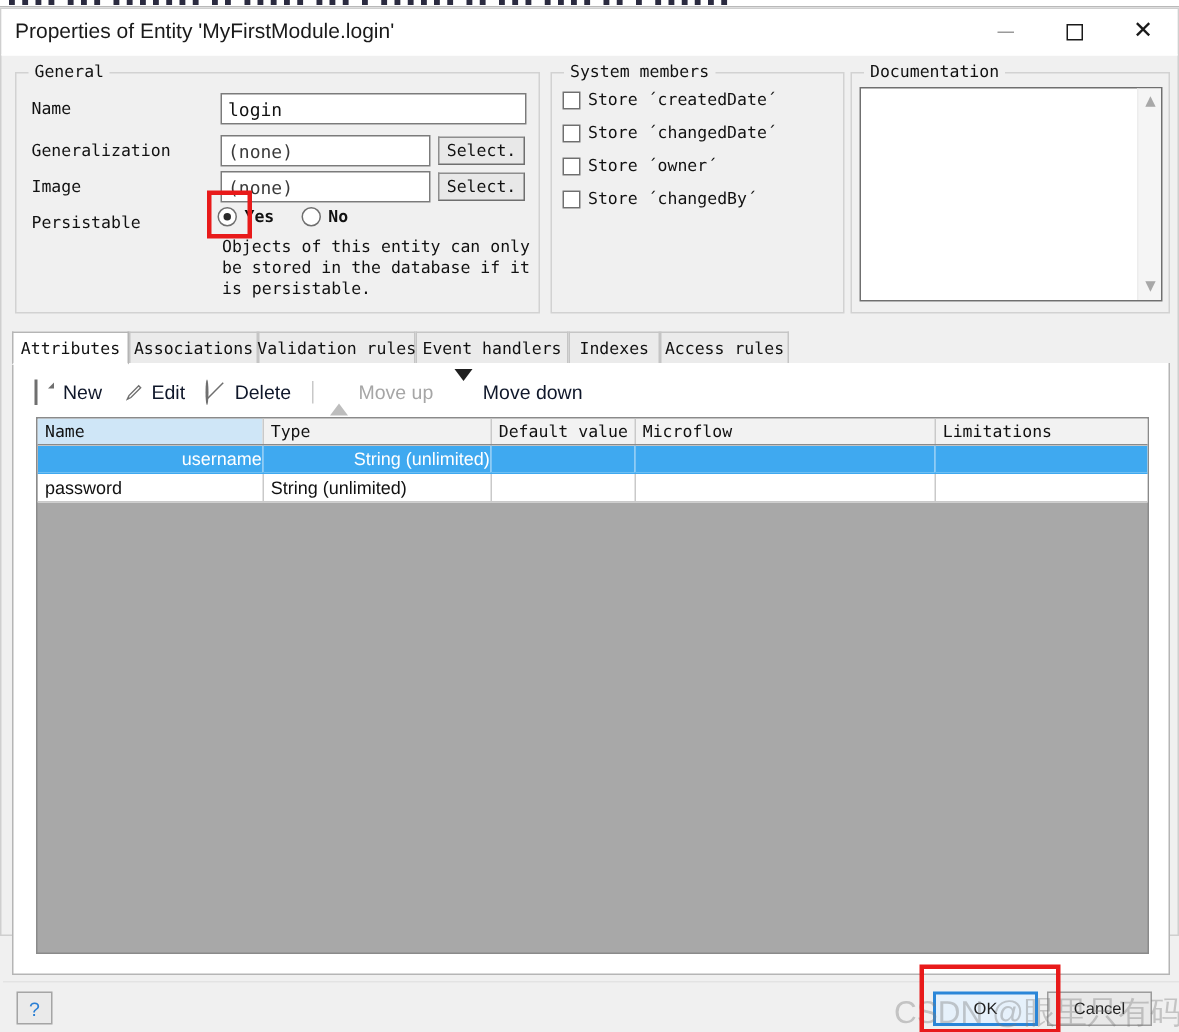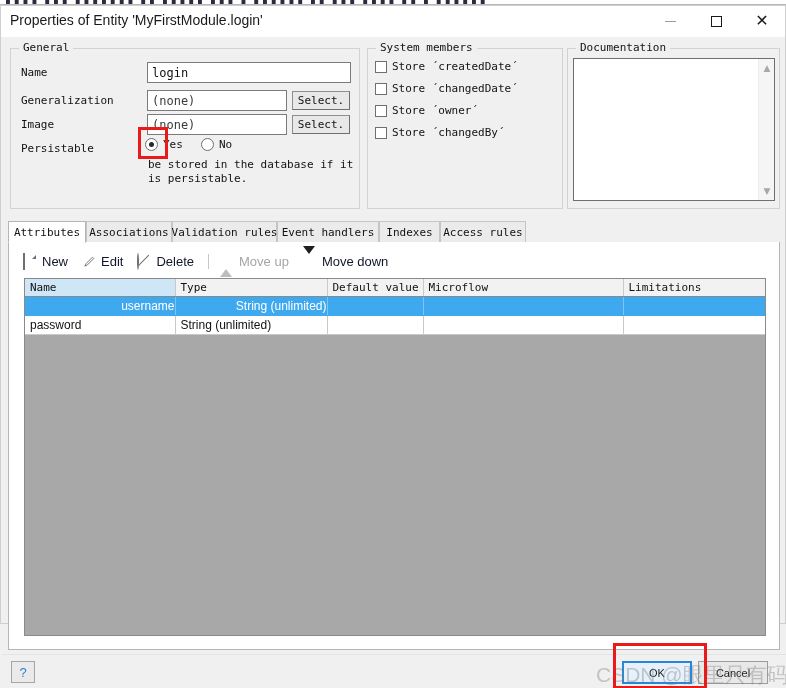--- a/index.html
+++ b/index.html
@@ -177,6 +177,7 @@
     font-family: "DejaVu Sans Mono", monospace;
     font-size: 11px;
     color: #111111;
+    font-weight: bold;
   }
   .hint {
     position: absolute;

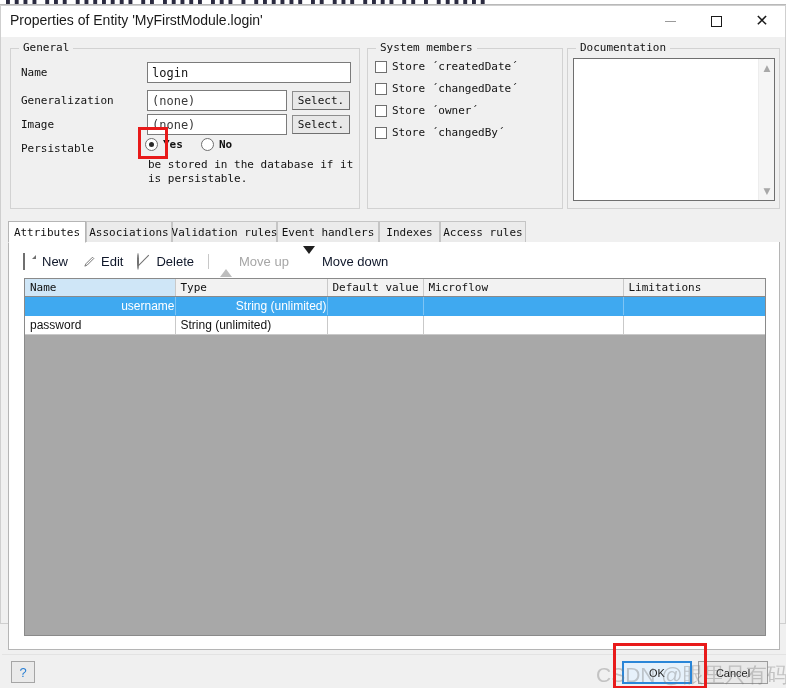--- a/index.html
+++ b/index.html
@@ -518,6 +518,7 @@
       </div>
 
       <div class="hint" style="left:137px; top:109px;">
+        <div>Objects of this entity can only</div>
         <div>be stored in the database if it</div>
         <div>is persistable.</div>
       </div>

